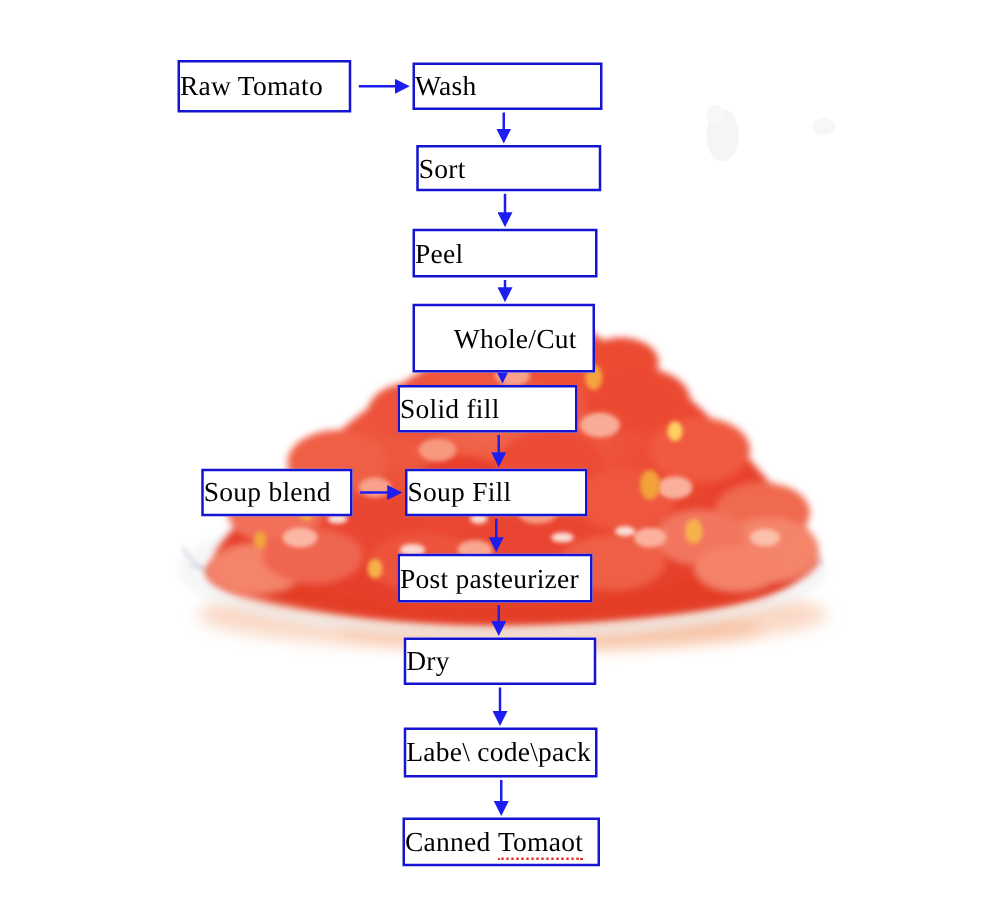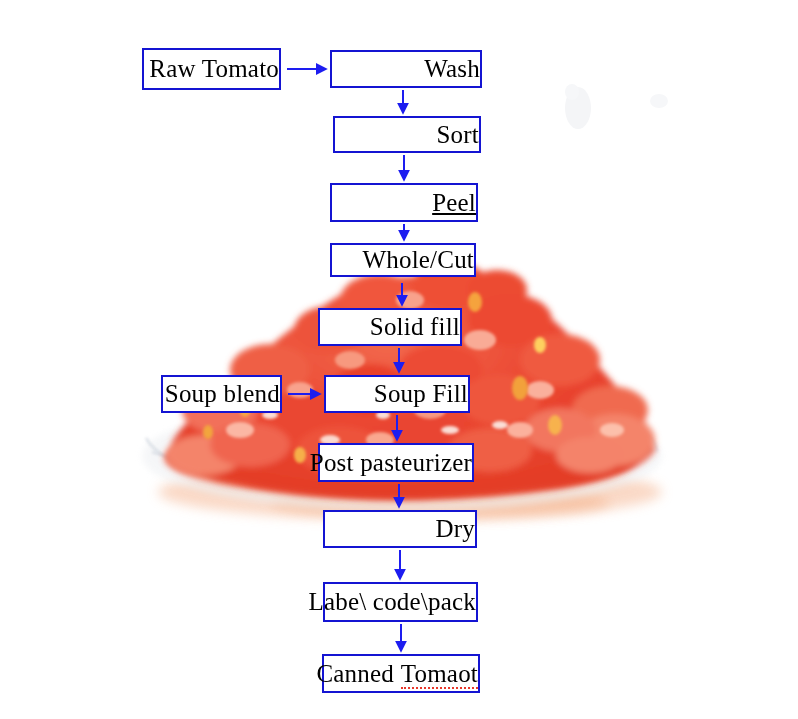--- a/index.html
+++ b/index.html
@@ -15,8 +15,8 @@
     position:absolute;z-index:3;box-sizing:border-box;
     background:var(--box-fill,#fff);
     border:2px solid var(--box-border,#1414d2);
-    display:flex;align-items:center;justify-content:flex-end;
-    font-size:25px;letter-spacing:0.2px;color:var(--text,#000);
+    display:flex;align-items:center;justify-content:flex-start;
+    font-size:22px;letter-spacing:0.2px;color:var(--text,#000);
     white-space:nowrap;
   }
   .node-label{display:inline-block;}

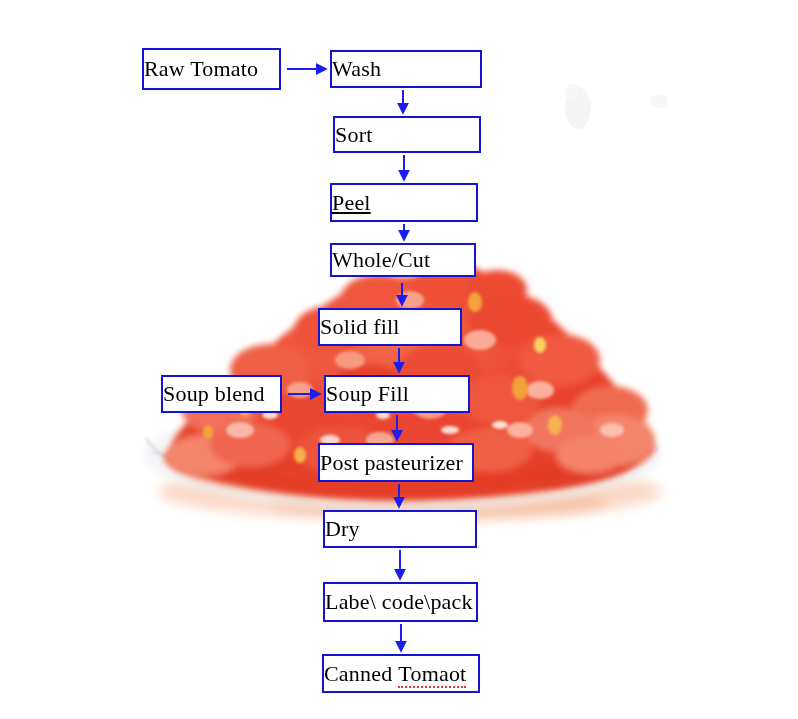--- a/index.html
+++ b/index.html
@@ -164,7 +164,7 @@
   <div class="node" style="left:333px;top:116px;width:148px;height:37px;">
     <span class="node-label">Sort</span>
   </div>
-  <div class="node" style="left:330px;top:183px;width:148px;height:39px;text-decoration:underline;">
+  <div class="node" style="left:330px;top:183px;width:148px;height:39px;">
     <span class="node-label">Peel</span>
   </div>
   <div class="node" style="left:330px;top:243px;width:146px;height:34px;">

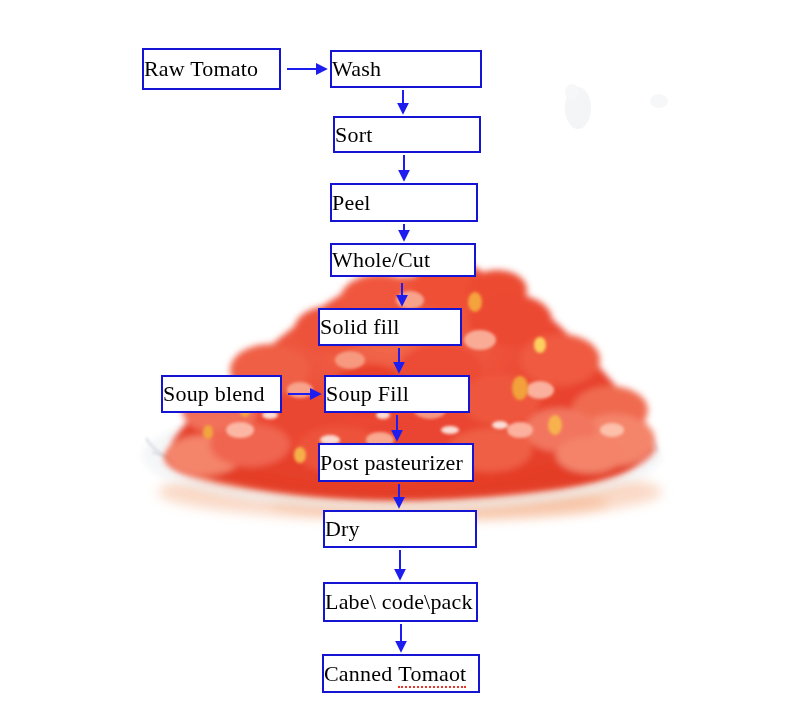--- a/index.html
+++ b/index.html
@@ -167,7 +167,7 @@
   <div class="node" style="left:330px;top:183px;width:148px;height:39px;">
     <span class="node-label">Peel</span>
   </div>
-  <div class="node" style="left:330px;top:243px;width:146px;height:34px;">
+  <div class="node" style="left:330px;top:243px;width:146px;height:55px;padding-left:31px;">
     <span class="node-label">Whole/Cut</span>
   </div>
   <div class="node" style="left:318px;top:308px;width:144px;height:38px;">

